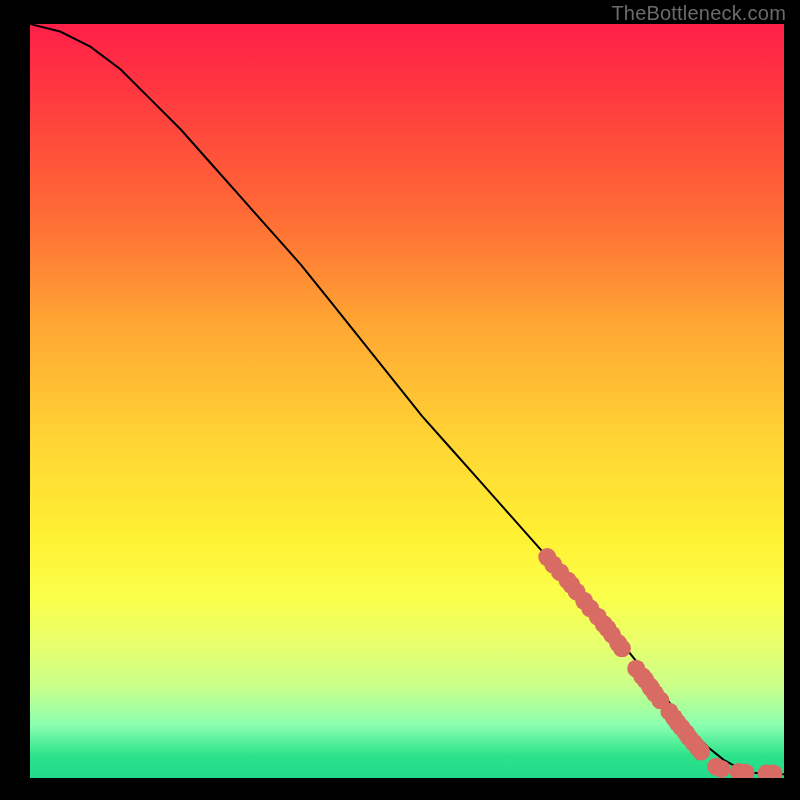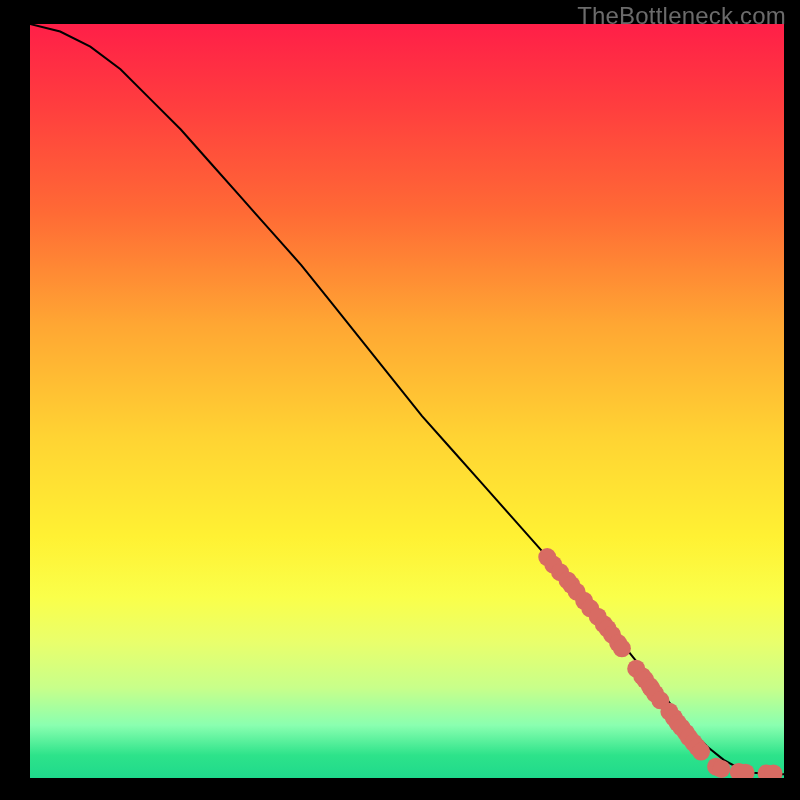--- a/index.html
+++ b/index.html
@@ -46,7 +46,7 @@
     top: 2px;
     right: 14px;
     font-family: Arial, Helvetica, sans-serif;
-    font-size: 24px;
+    font-size: 20px;
     color: #6b6b6b;
     letter-spacing: 0.2px;
   }

